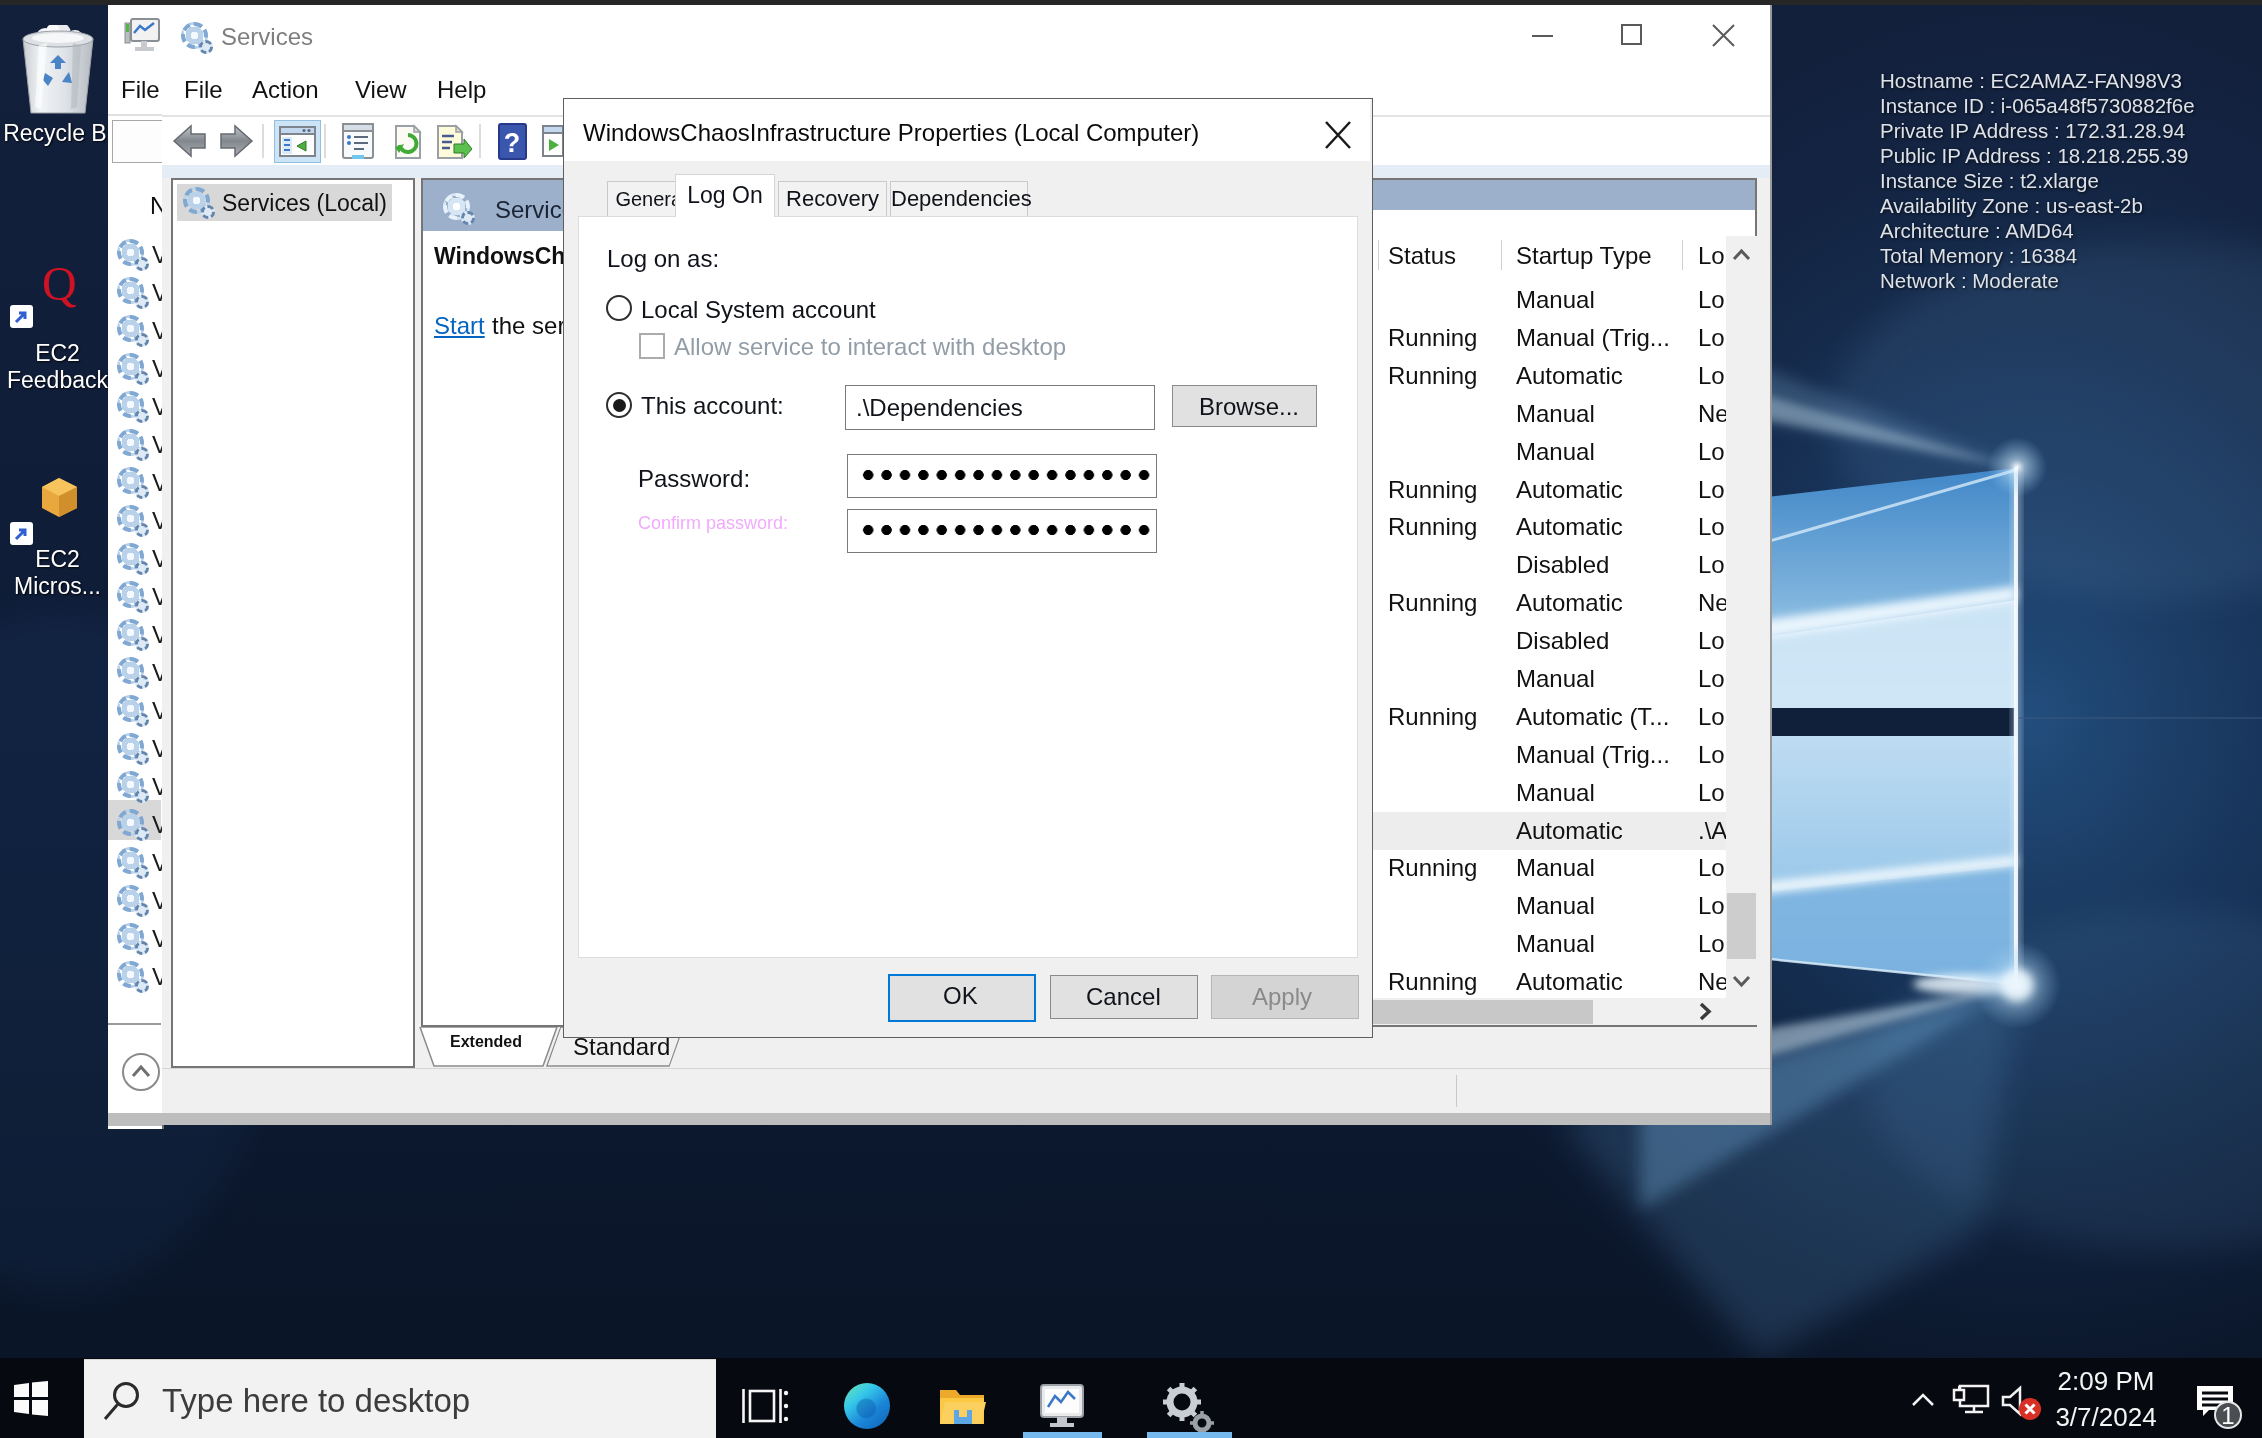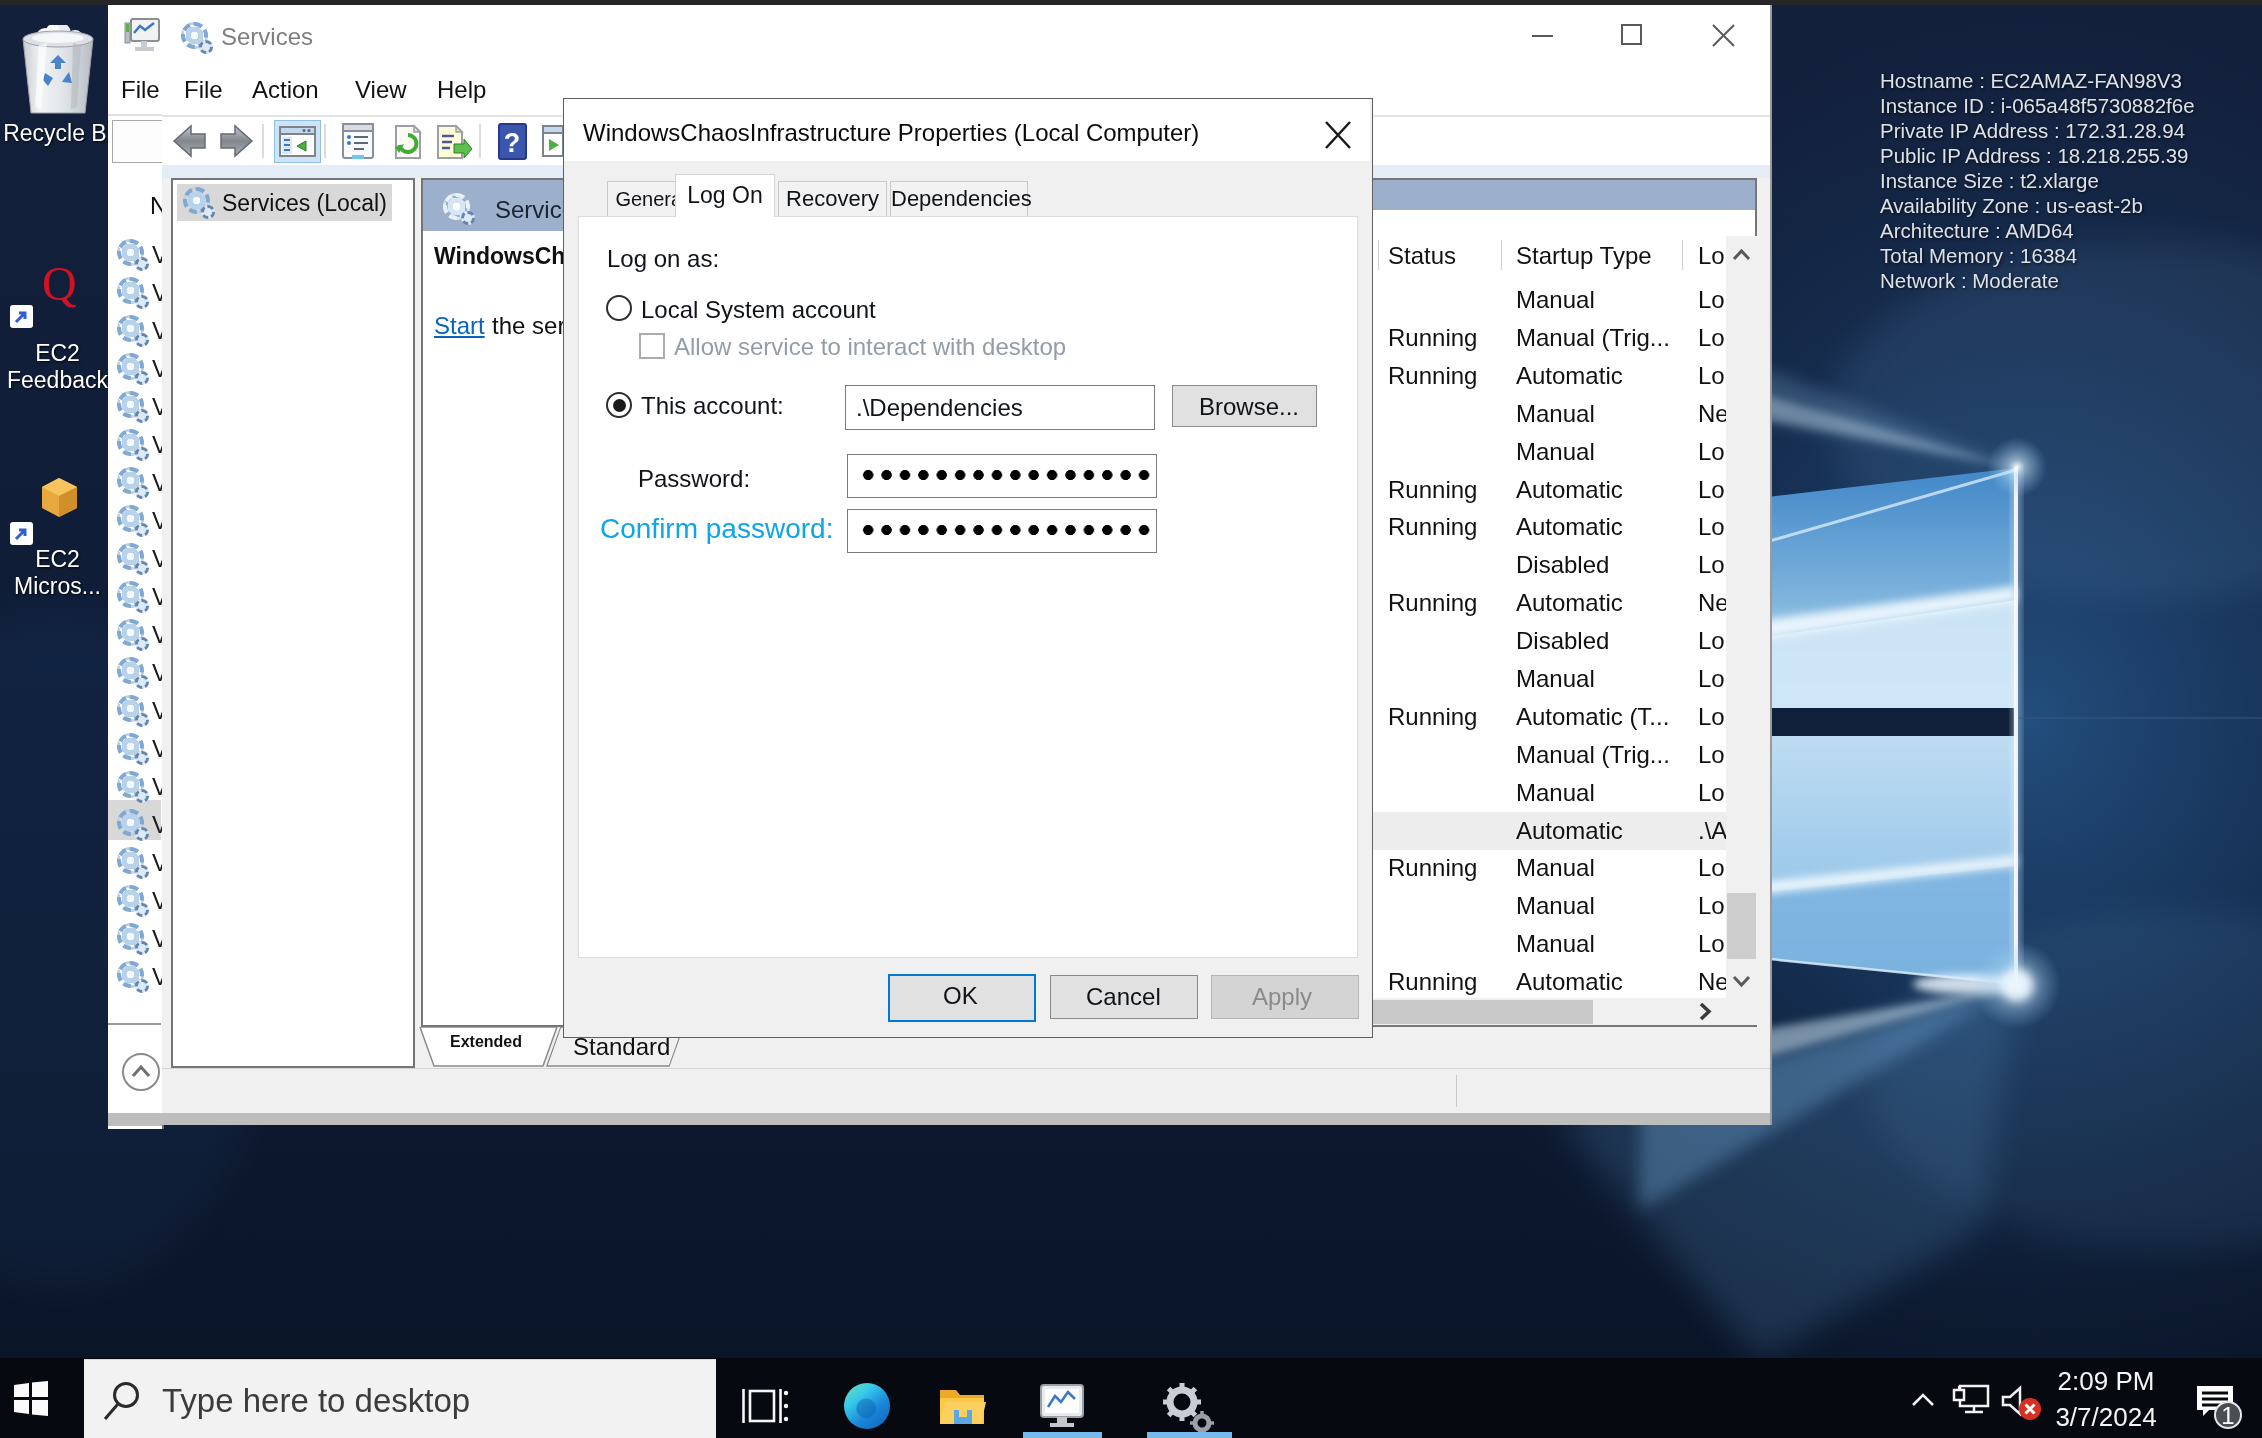--- a/index.html
+++ b/index.html
@@ -388,7 +388,7 @@
 <div class="txt" style="left:638px;top:465px;font-size:24px;color:#101319;text-align:center;">Password:</div>
 <div class="abs" style="left:847px;top:454px;width:308px;height:42px;background:#fff;border:1px solid #7a7a7a;"></div>
 <div class="abs" style="left:859px;top:455px;width:292px;height:40px;background-image:radial-gradient(circle,#000 4.8px,rgba(0,0,0,0) 5.4px);background-size:18.4px 40px;background-repeat:repeat-x;"></div>
-<div class="txt" style="left:600px;top:513px;font-size:28px;color:#0ea5e9;">Confirm password:</div>
+<div class="txt" style="left:638px;top:513px;font-size:18px;color:#f0abfc;">Confirm password:</div>
 <div class="abs" style="left:847px;top:509px;width:308px;height:42px;background:#fff;border:1px solid #7a7a7a;"></div>
 <div class="abs" style="left:859px;top:510px;width:292px;height:40px;background-image:radial-gradient(circle,#000 4.8px,rgba(0,0,0,0) 5.4px);background-size:18.4px 40px;background-repeat:repeat-x;"></div>
 <div class="abs" style="left:888px;top:974px;width:144px;height:44px;background:#e1e1e1;border:2px solid #0078d7;"></div>

